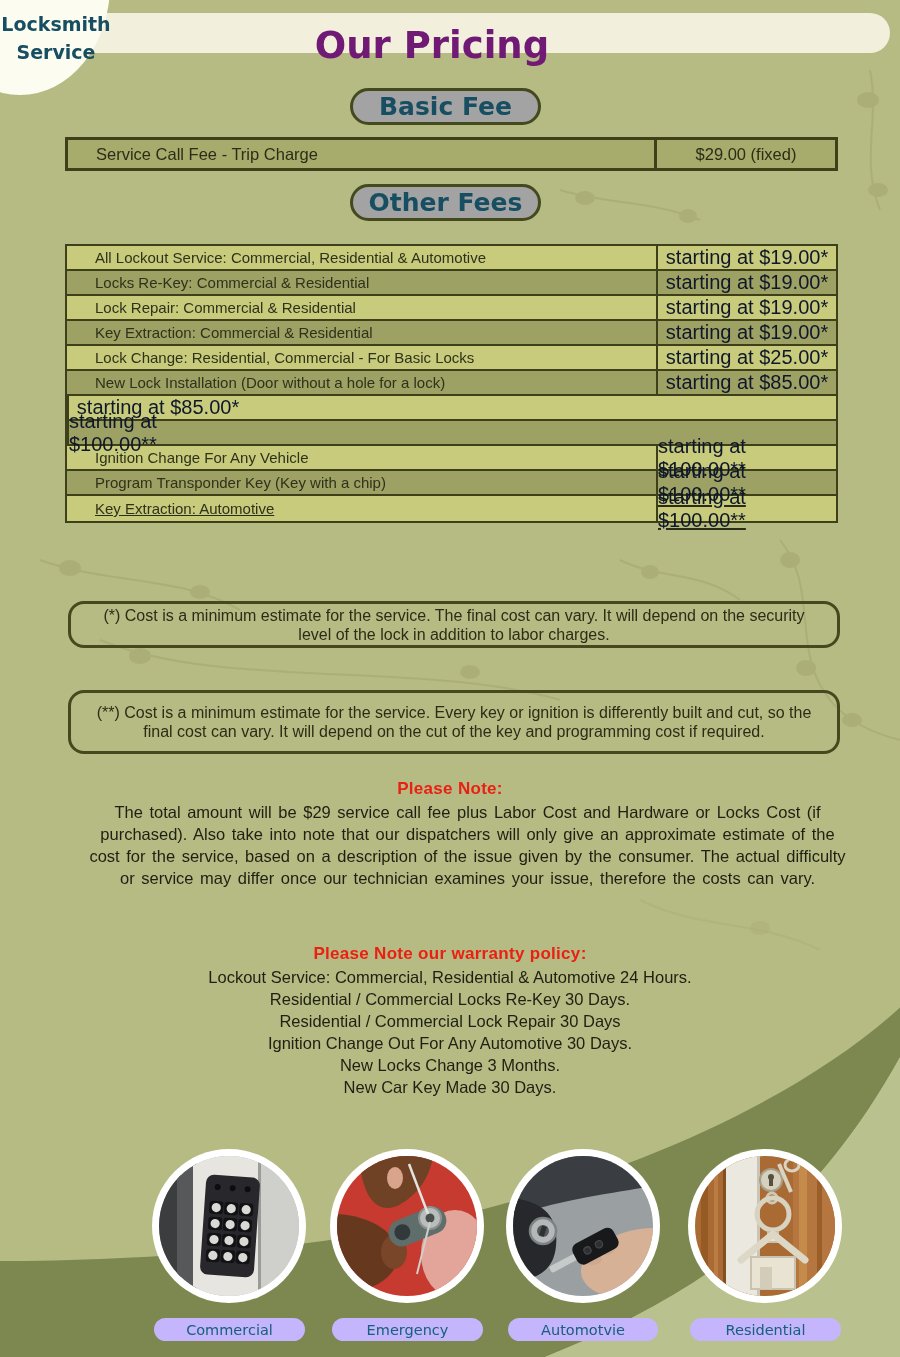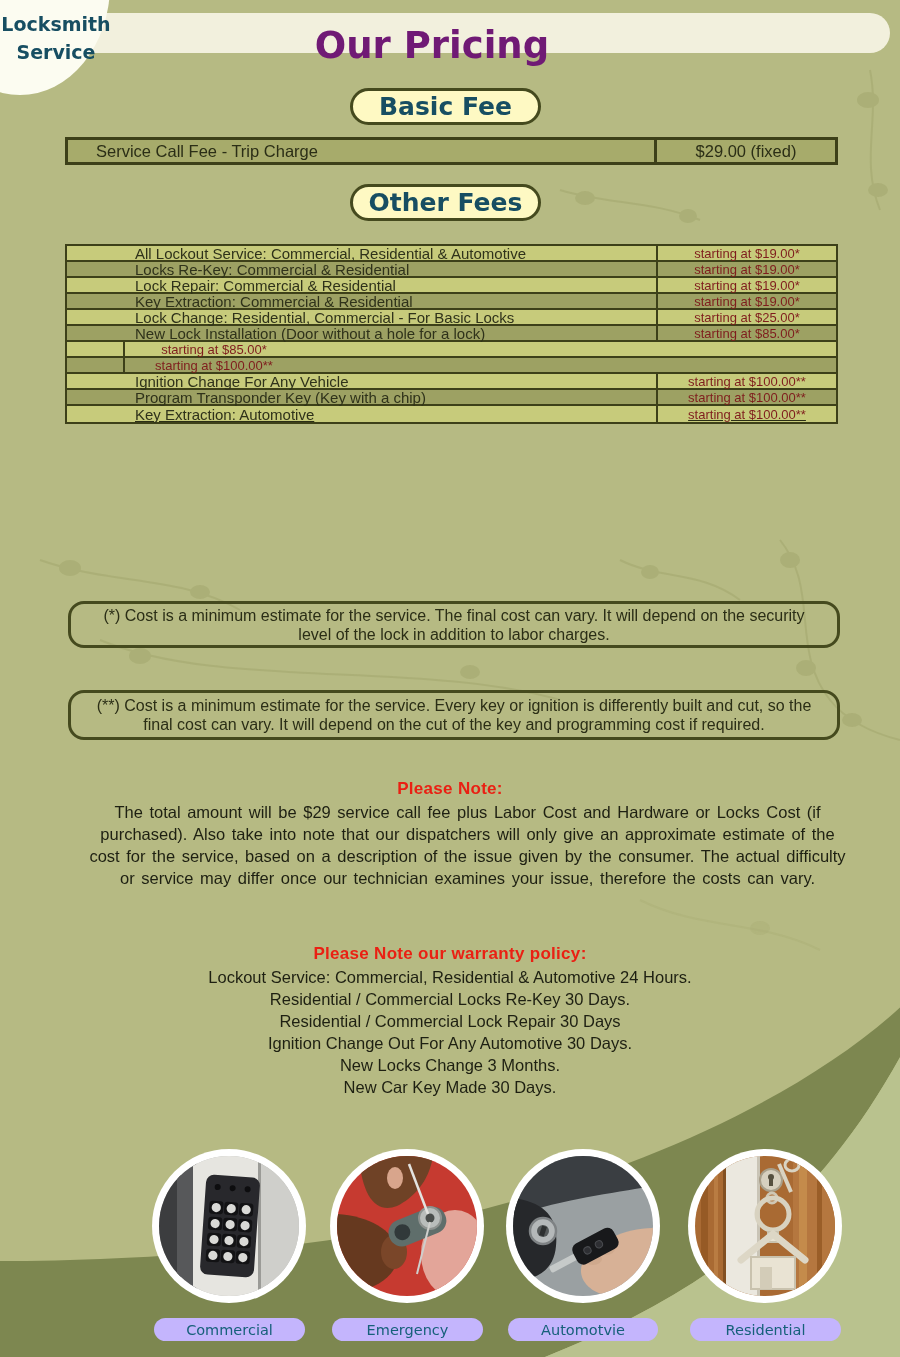--- a/index.html
+++ b/index.html
@@ -35,7 +35,7 @@
   
   .section-pill {
     position:absolute; left:350px; width:191px; height:37px; z-index:3;
-    background:#fef9c3; border:3px solid #454a1e; border-radius:19px;
+    background:#a3a3a3; border:3px solid #454a1e; border-radius:19px;
     display:flex; align-items:center; justify-content:center;
     font-family:"DejaVu Sans", sans-serif; font-weight:bold; font-size:25px; color:#174e62;
   }

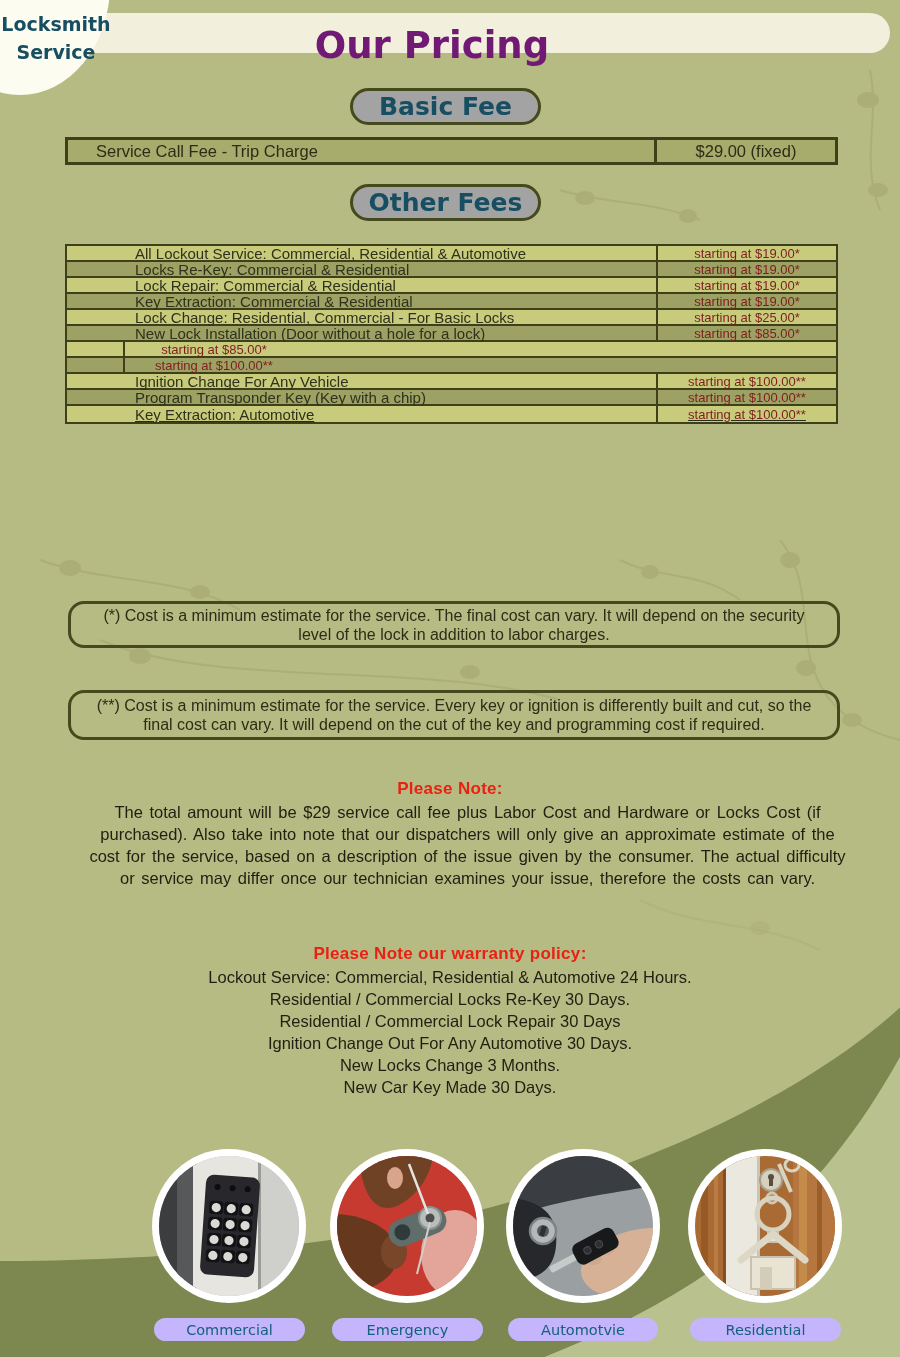--- a/index.html
+++ b/index.html
@@ -44,7 +44,7 @@
 
   
   .basic-table {
-    position:absolute; left:65px; top:137px; width:773px; height:28px; z-index:3;
+    position:absolute; left:65px; top:137px; width:773px; height:34px; z-index:3;
     background:#a7ab6b; border:3px solid #3d4019; display:flex;
   }
   .basic-table .cell-service {

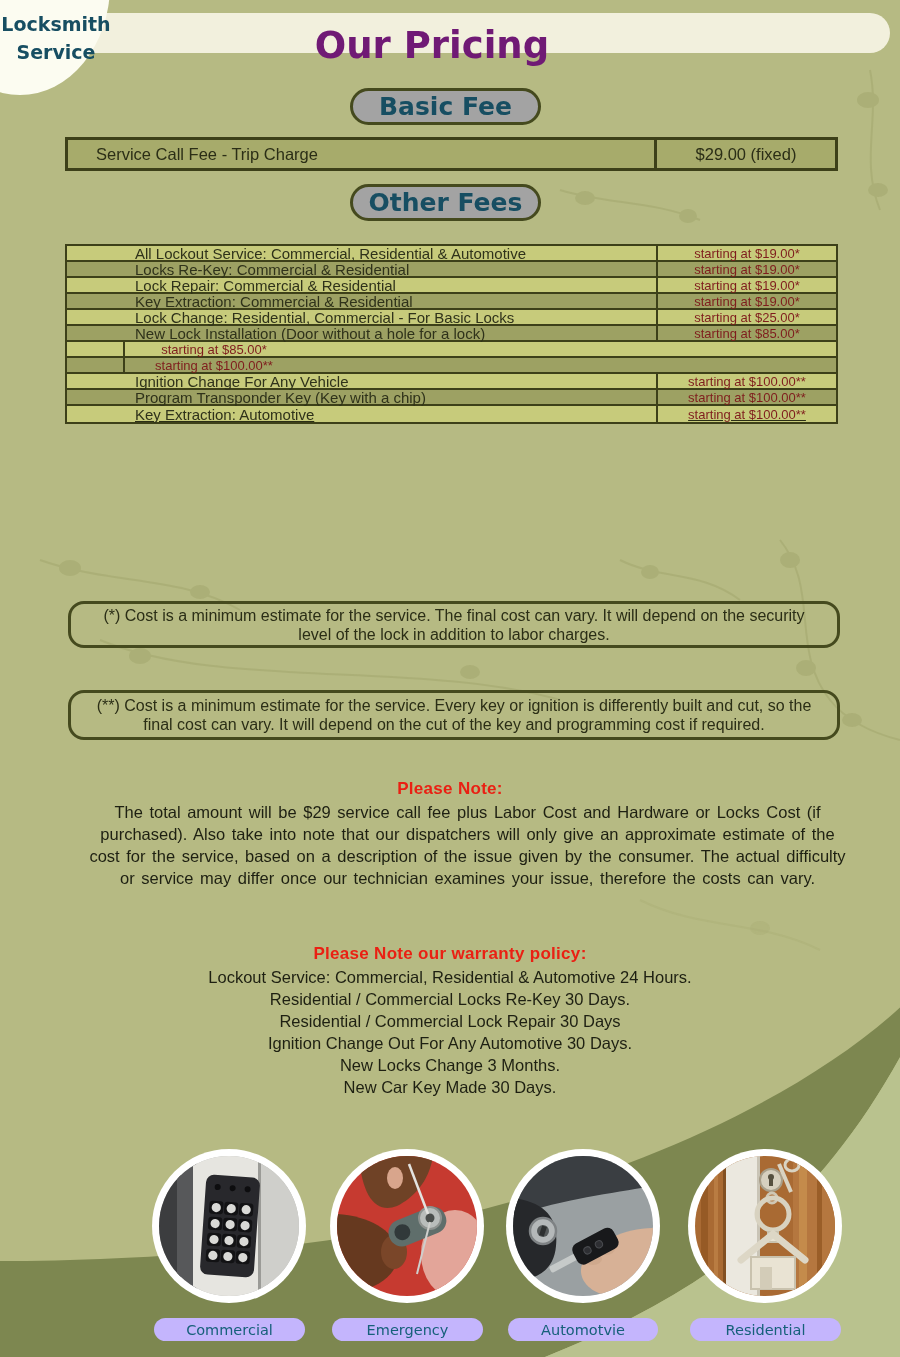--- a/index.html
+++ b/index.html
@@ -61,7 +61,7 @@
     position:absolute; left:65px; top:244px; width:773px; z-index:3;
     border:2px solid #3d4019;
   }
-  .fee-row { display:flex; height:16px; border-bottom:2px solid #3d4019;padding-left:40px; }
+  .fee-row { display:flex; height:25px; border-bottom:2px solid #3d4019; }
   .fee-row:last-child { border-bottom:none;text-decoration:underline; }
   .fee-row:nth-child(odd)  { background:#c7cb7b; }
   .fee-row:nth-child(even) { background:#9da163; }

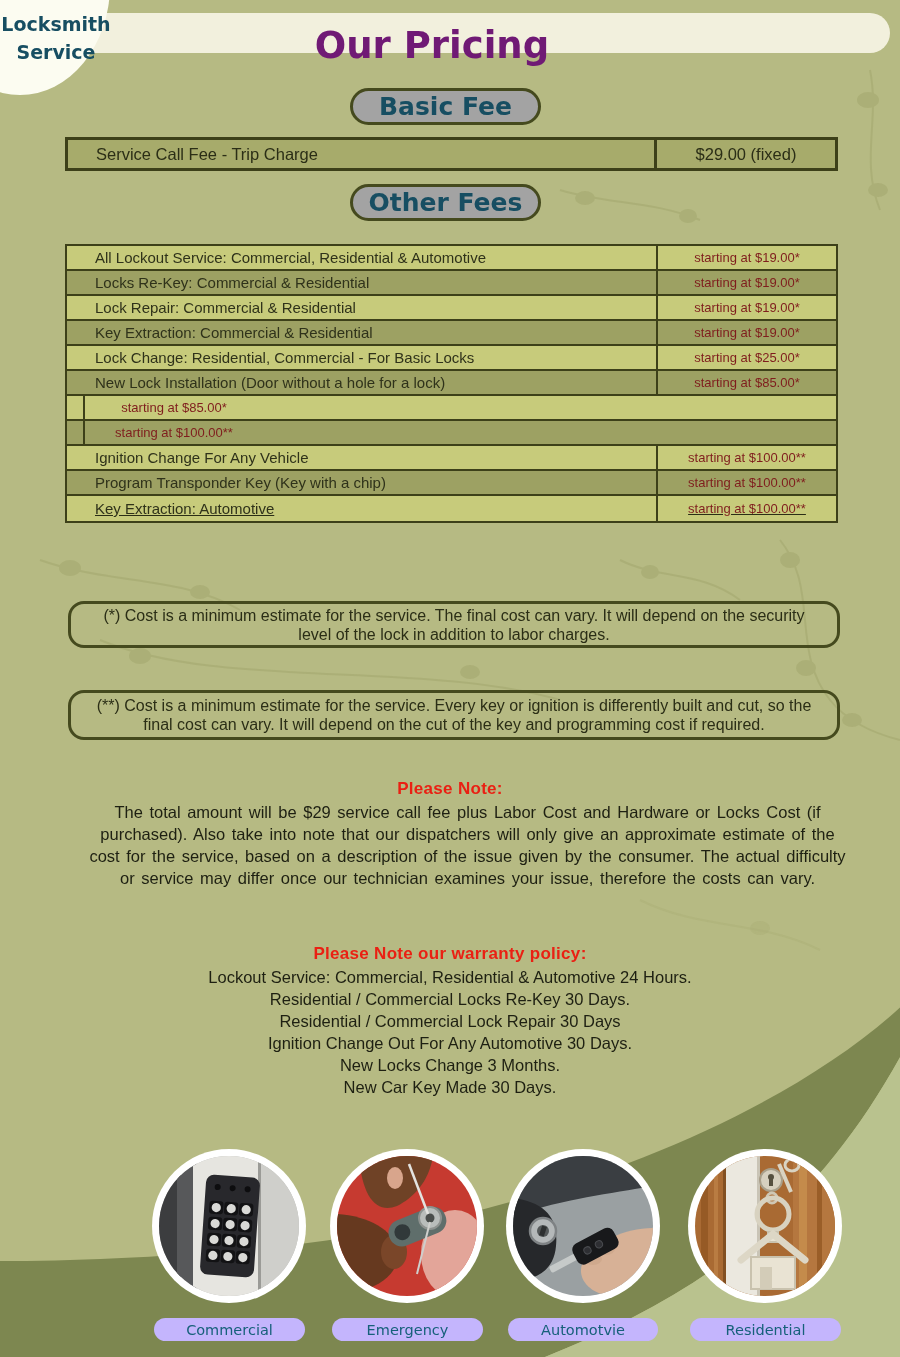--- a/index.html
+++ b/index.html
@@ -71,7 +71,7 @@
   }
   .fee-row .cell-price {
     width:180px; border-left:2px solid #3d4019; display:flex;
-    align-items:center; justify-content:center; font-size:13px; color:#7f1d1d;margin-left:16px;
+    align-items:center; justify-content:center; font-size:20px; color:#0f172a;
   }
 
   

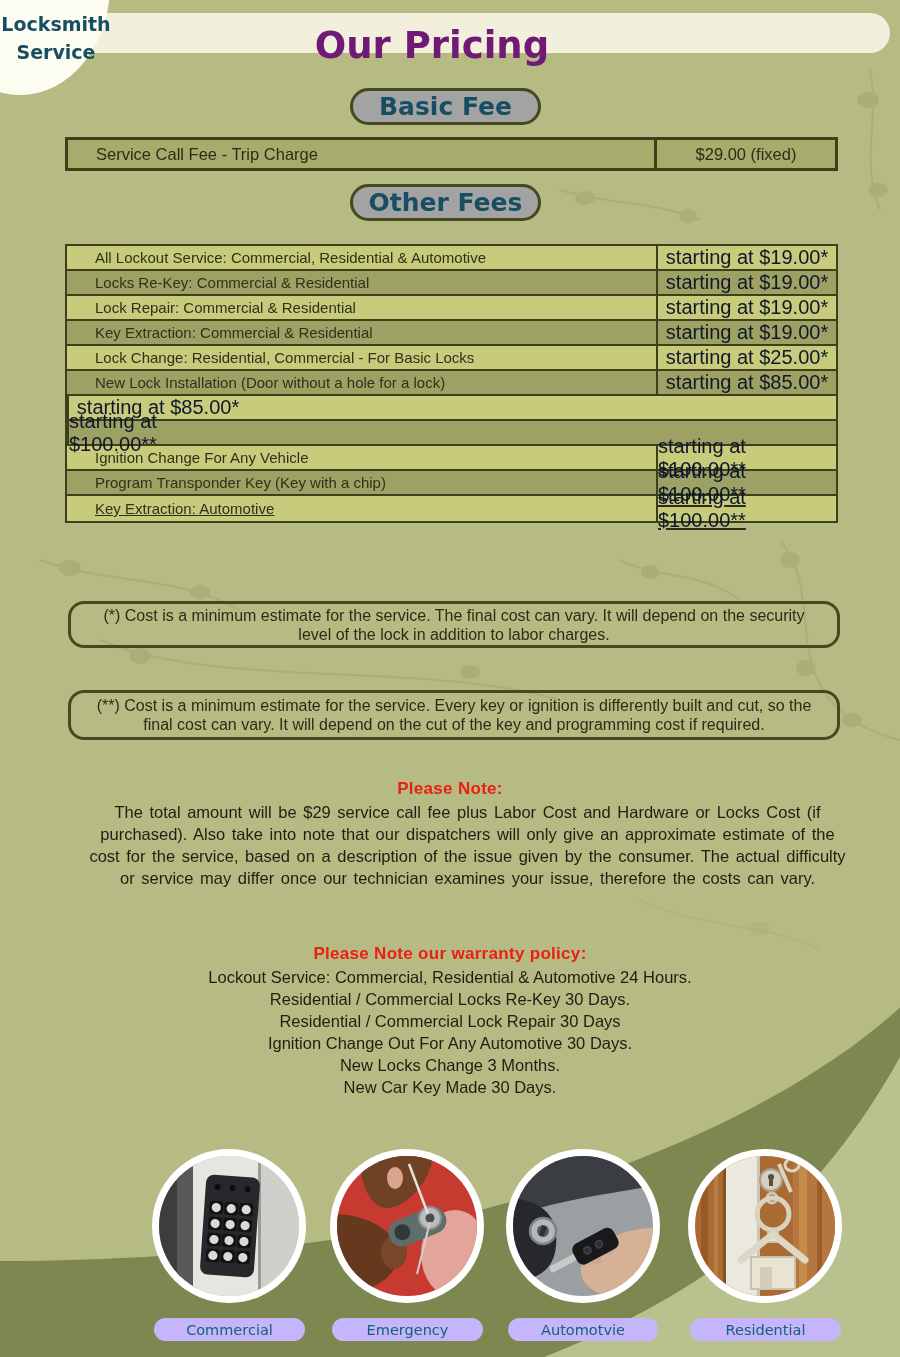--- a/index.html
+++ b/index.html
@@ -82,7 +82,7 @@
     font-size:16px; line-height:19px; color:#2b2e16; padding:4px 24px;
   }
   .note-box-1 { top:601px; height:47px; }
-  .note-box-2 { top:690px; height:50px; }
+  .note-box-2 { top:690px; height:64px; }
 
   
   .red-heading {

